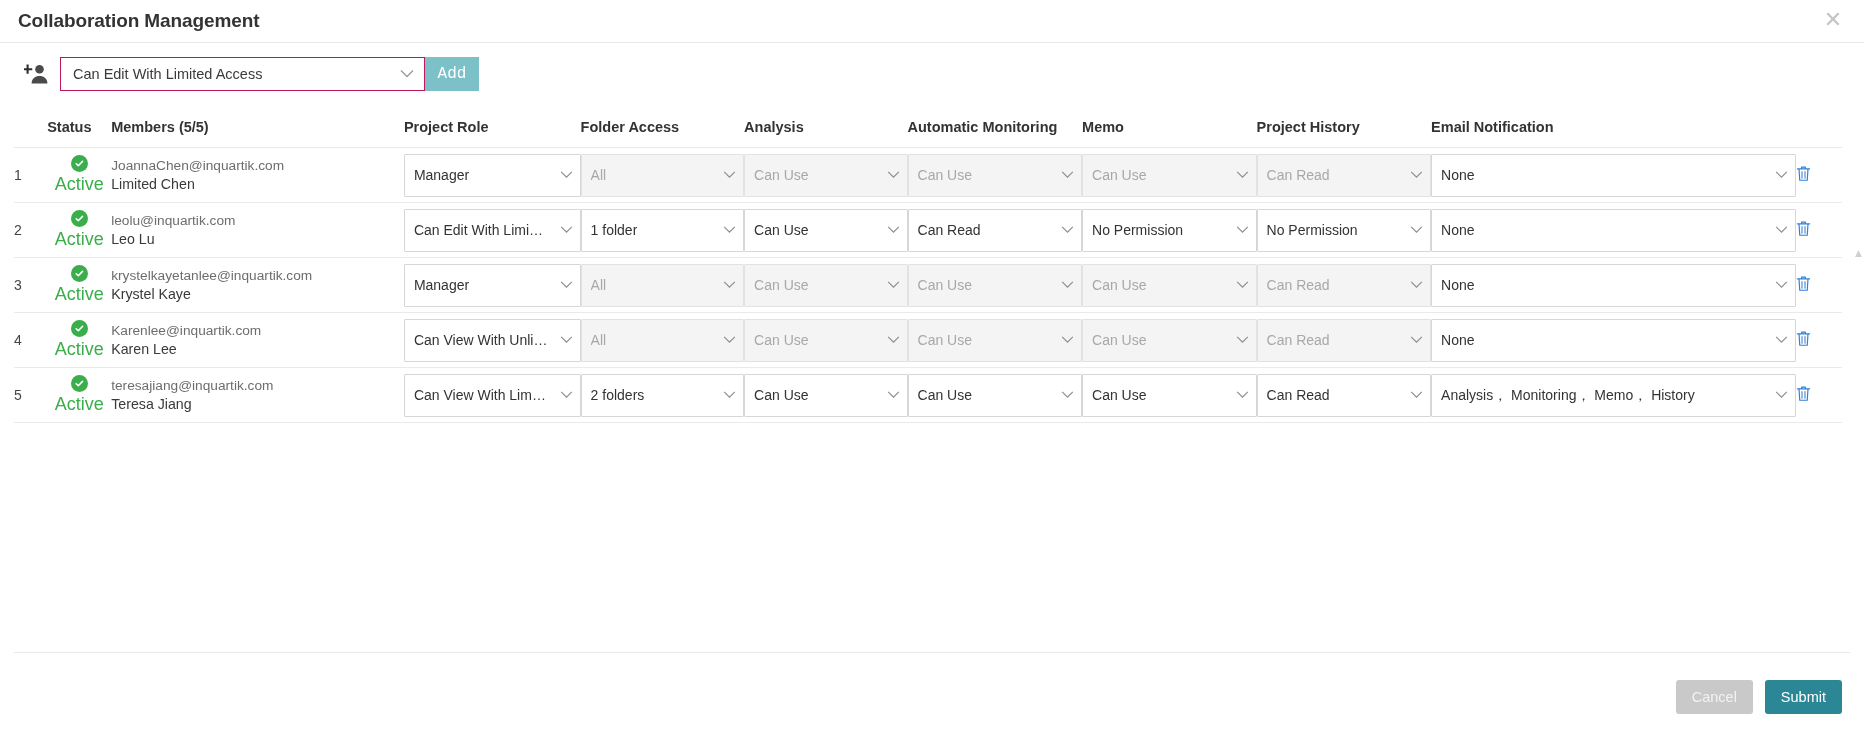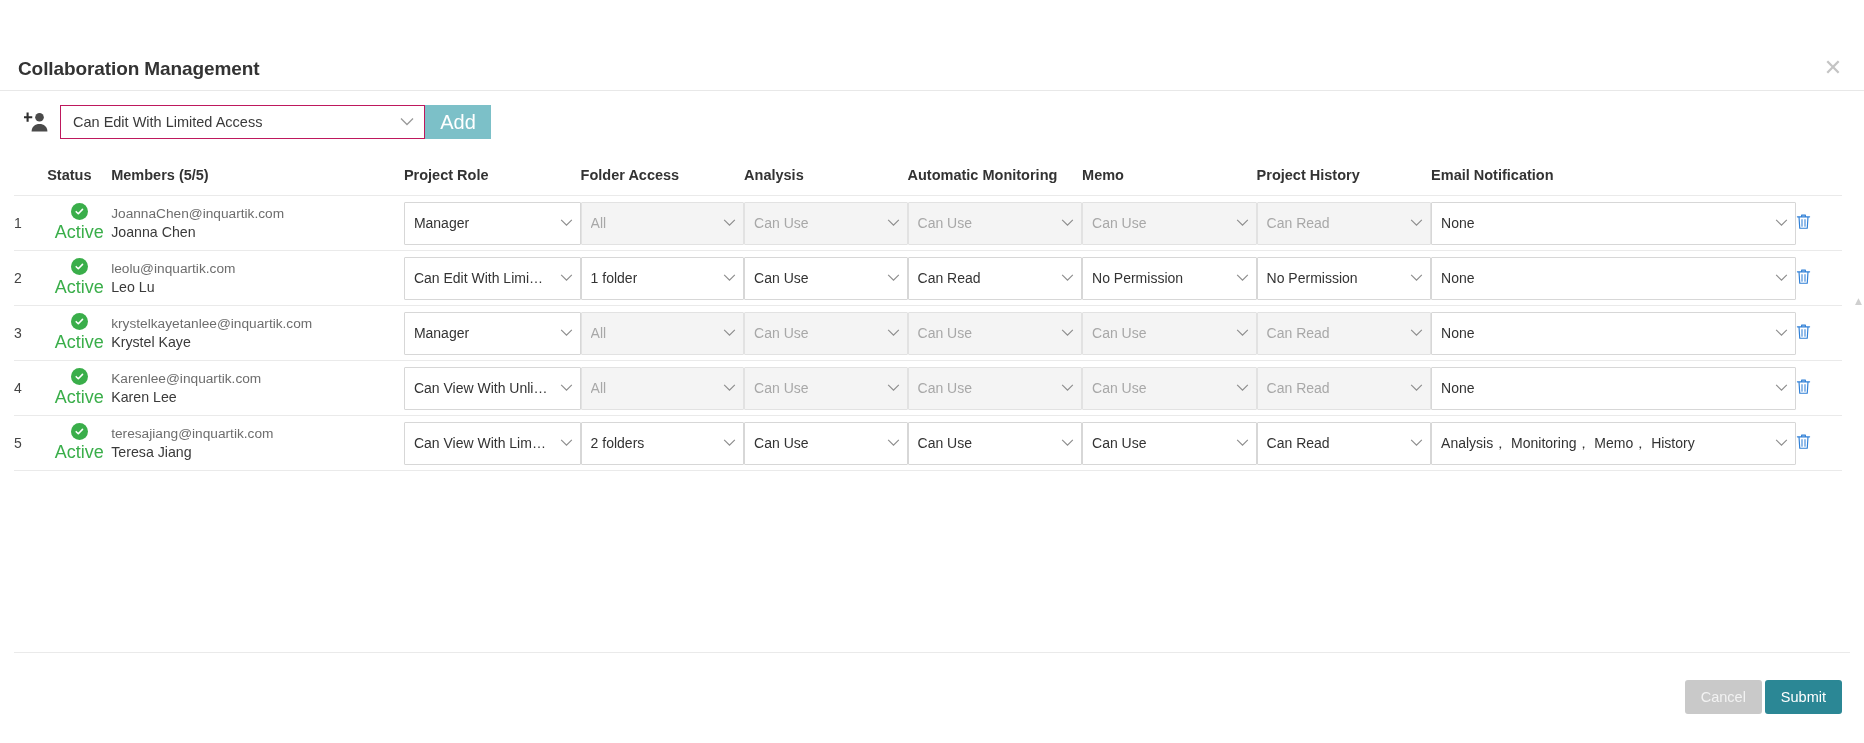--- a/index.html
+++ b/index.html
@@ -25,7 +25,6 @@
     align-items: center;
     padding: 0 18px;
     box-sizing: border-box;
-    margin-top: 48px;
   }
   .dialog-title {
     font-size: 19px;

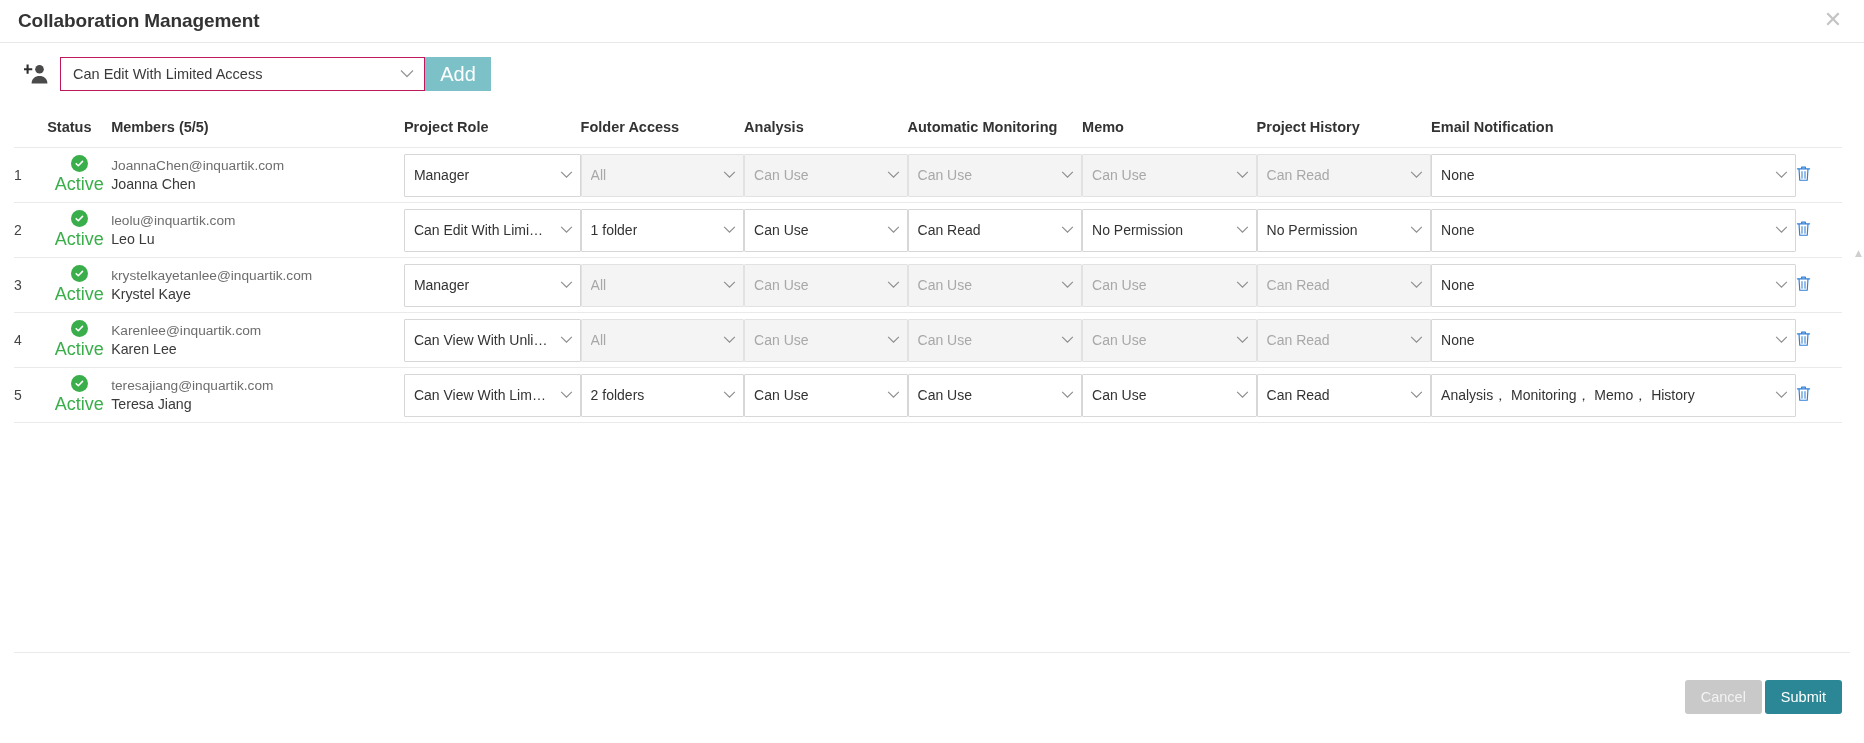--- a/index.html
+++ b/index.html
@@ -105,13 +105,13 @@
     display: flex;
   }
   .add-button {
-    width: 66px;
+    width: 54px;
     height: 34px;
     background: #7cc0c8;
     color: #ffffff;
     border: none;
-    font-size: 20px;
-    font-family: Liberation Sans, sans-serif;
+    font-size: 16px;
+    font-family: Liberation Mono, monospace;
     cursor: pointer;
     display: flex;
     align-items: center;

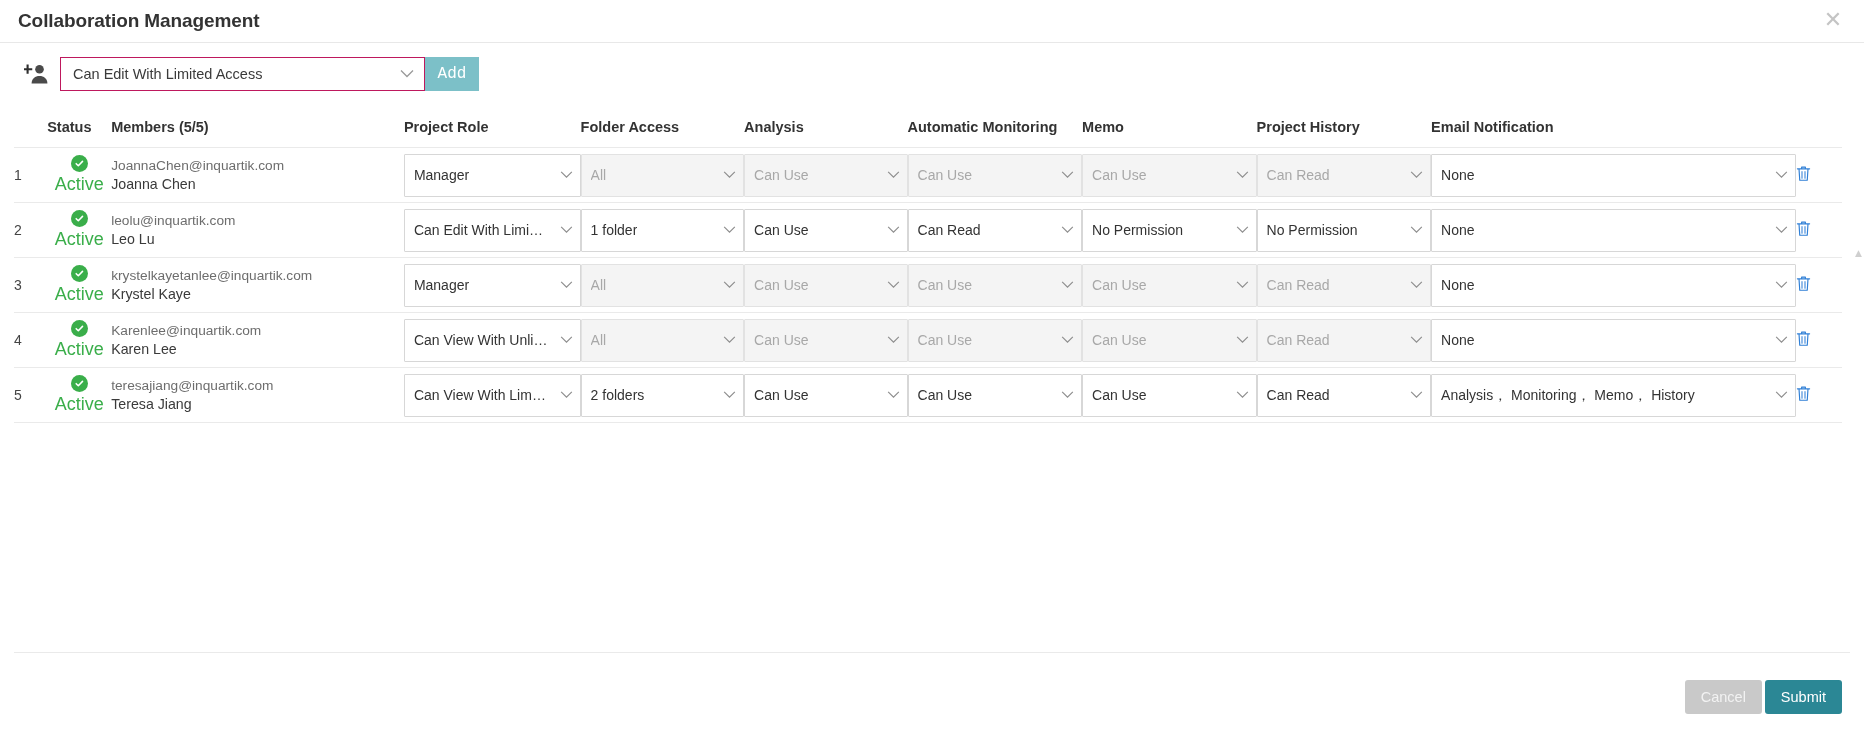--- a/index.html
+++ b/index.html
@@ -371,7 +371,7 @@
           </td>
           <td class="member-cell">
             <span class="member-email">JoannaChen@inquartik.com</span>
-            <span class="member-name">Joanna Chen</span>
+            <span class="member-name">Limited Chen</span>
           </td>
           <td class="cell-pad">
             <div class="sel">

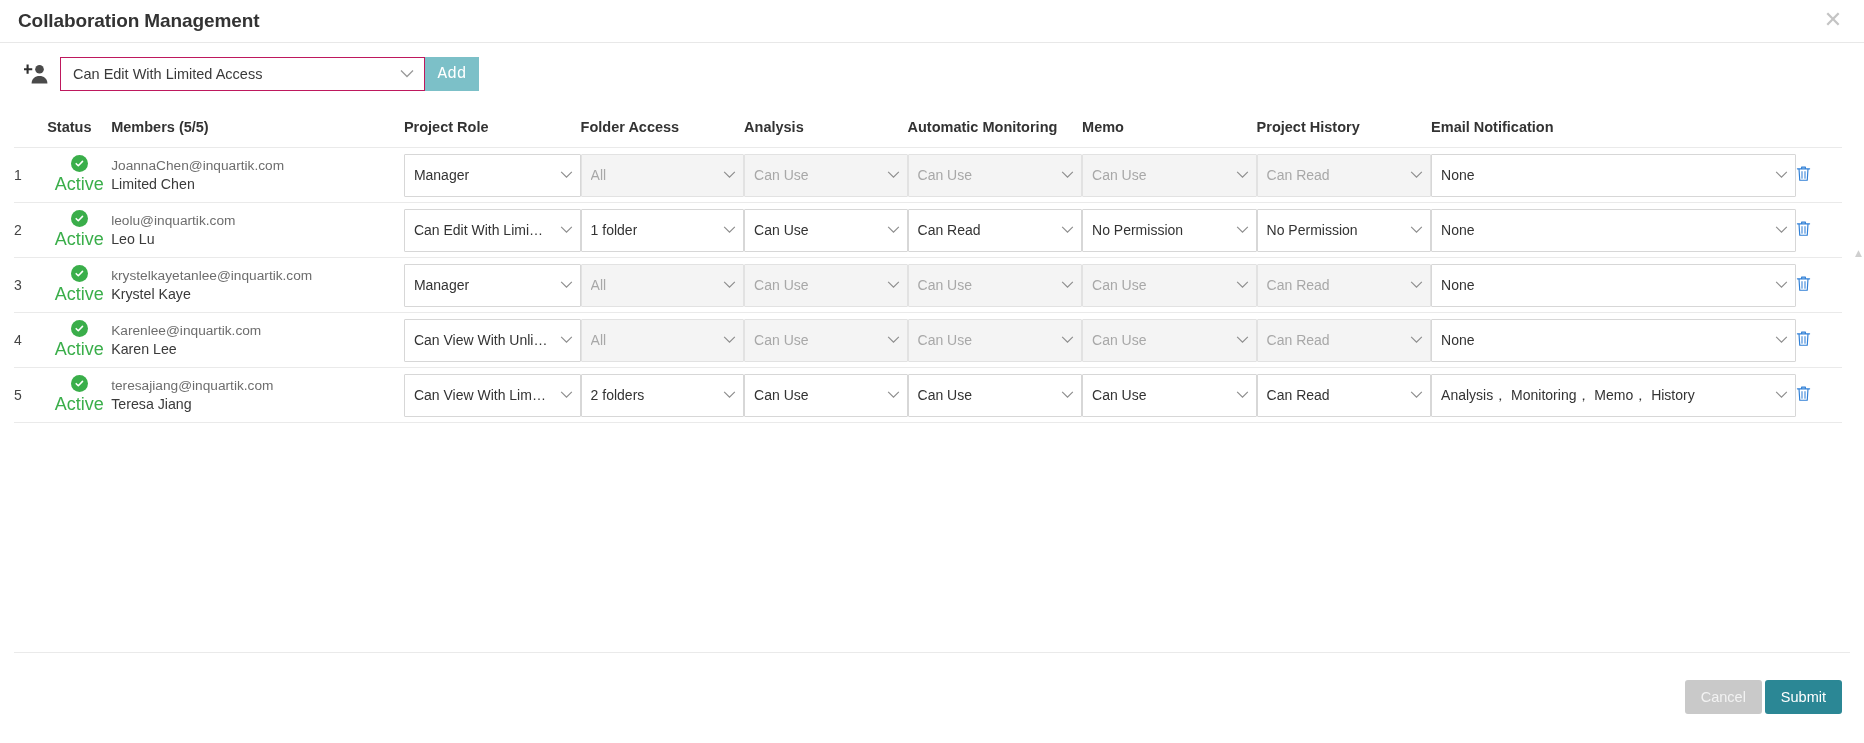--- a/index.html
+++ b/index.html
@@ -279,7 +279,7 @@
     right: 22px;
     top: 680px;
     display: flex;
-    gap: 3px;
+    gap: 12px;
     padding-left: 21px;
   }
   .btn {

